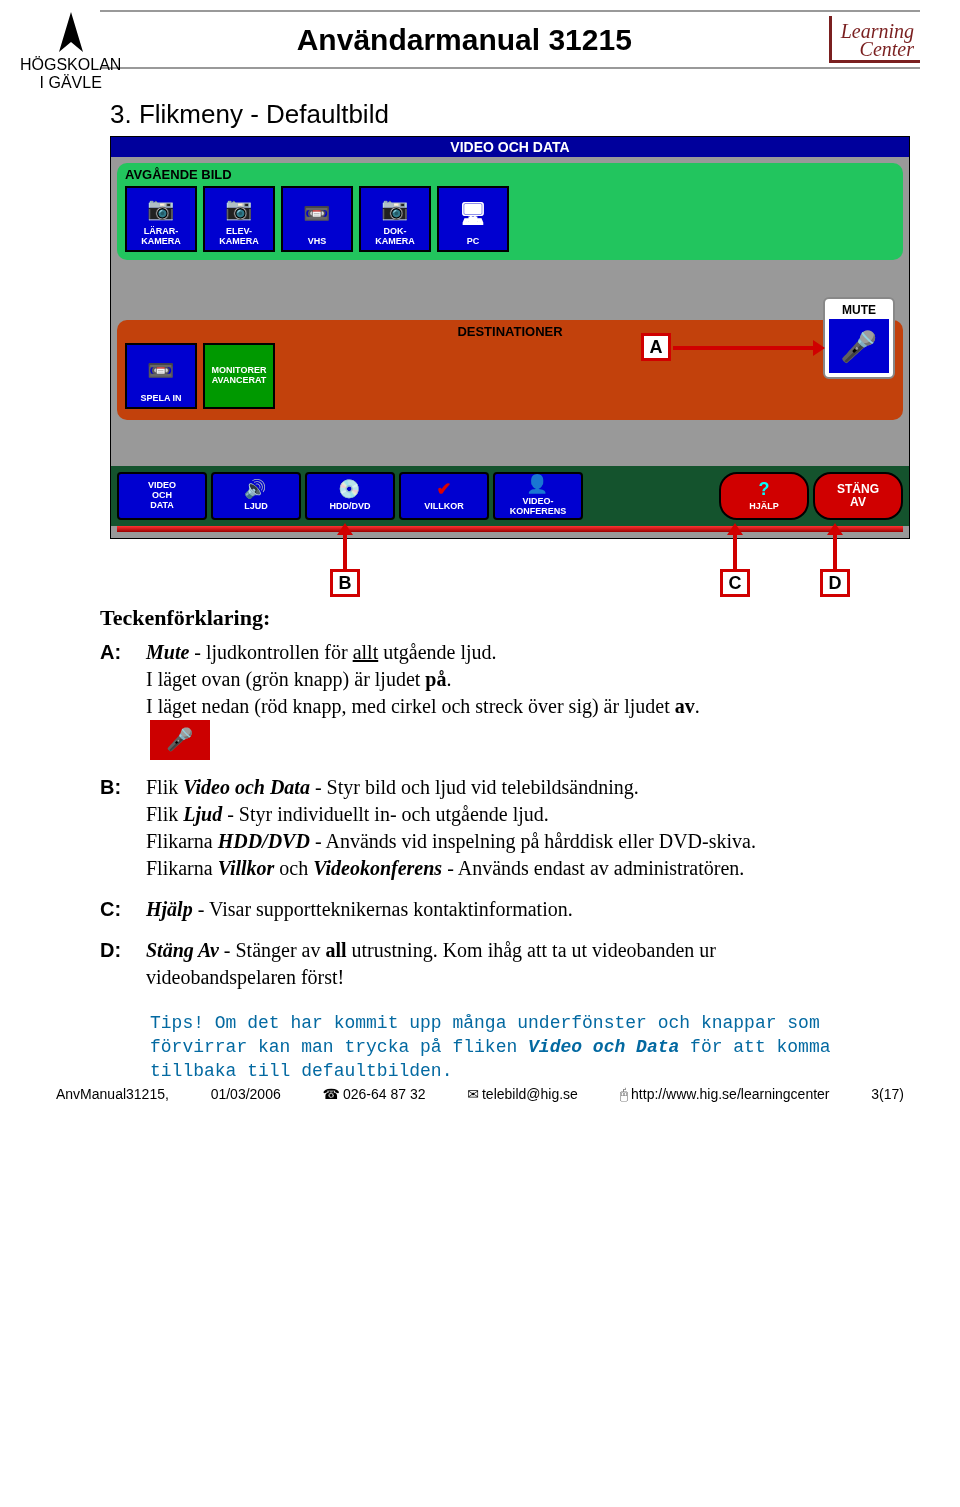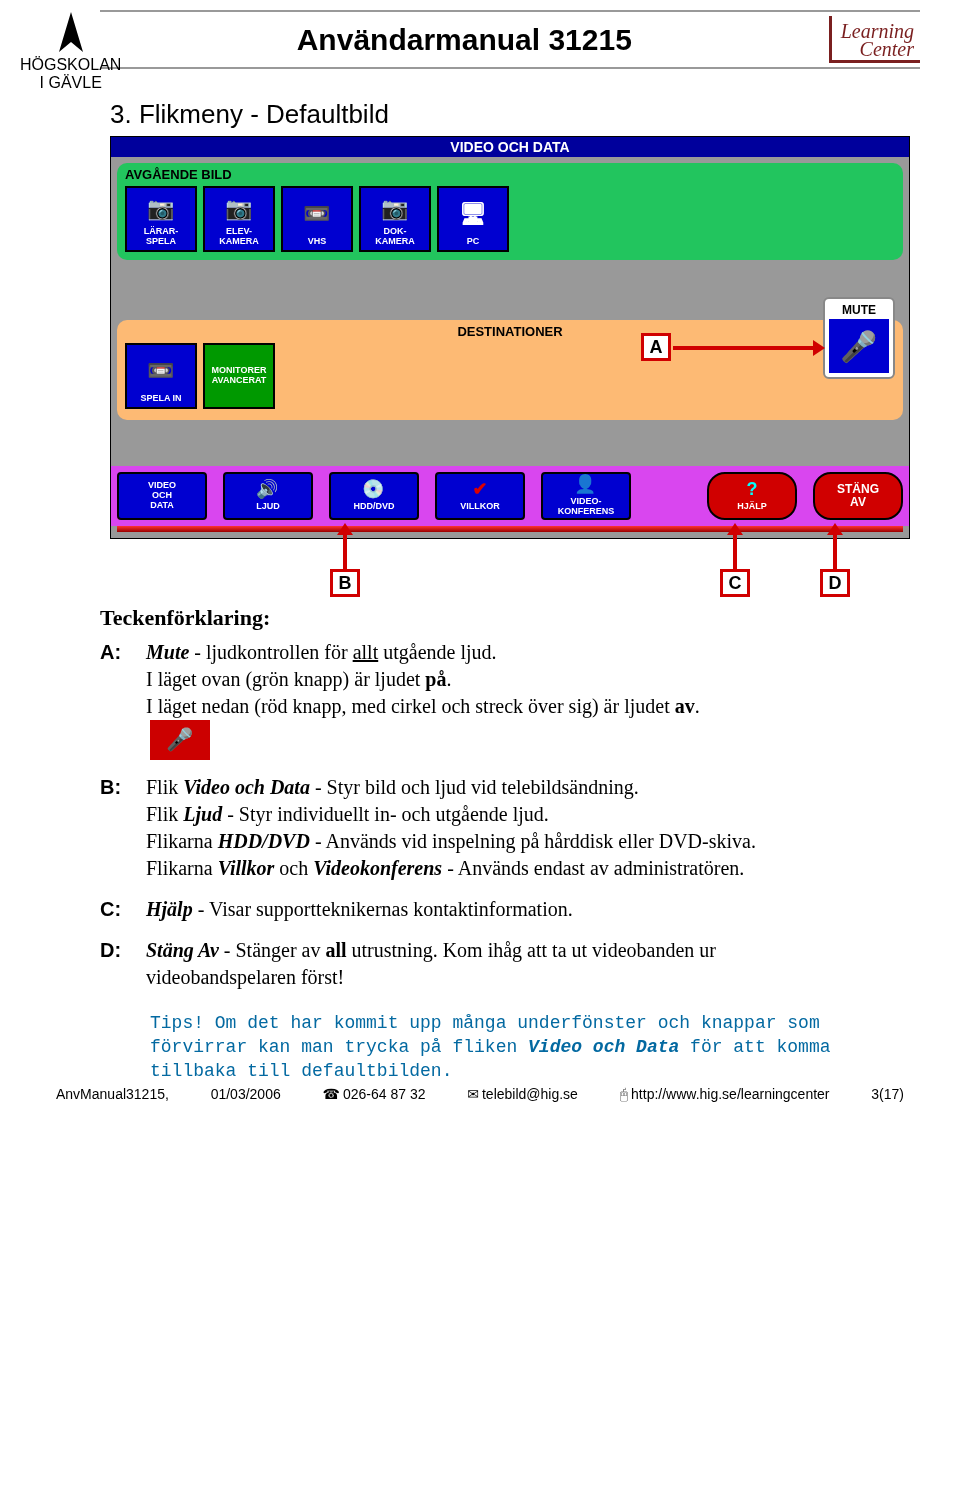--- a/index.html
+++ b/index.html
@@ -310,7 +310,7 @@
         <div class="ui-btn">
             <div class="ic">📷</div>
             <div style="white-space:pre-line">LÄRAR-
-SPELA</div>
+KAMERA</div>
           </div>
         <div class="ui-btn">
             <div class="ic">📷</div>

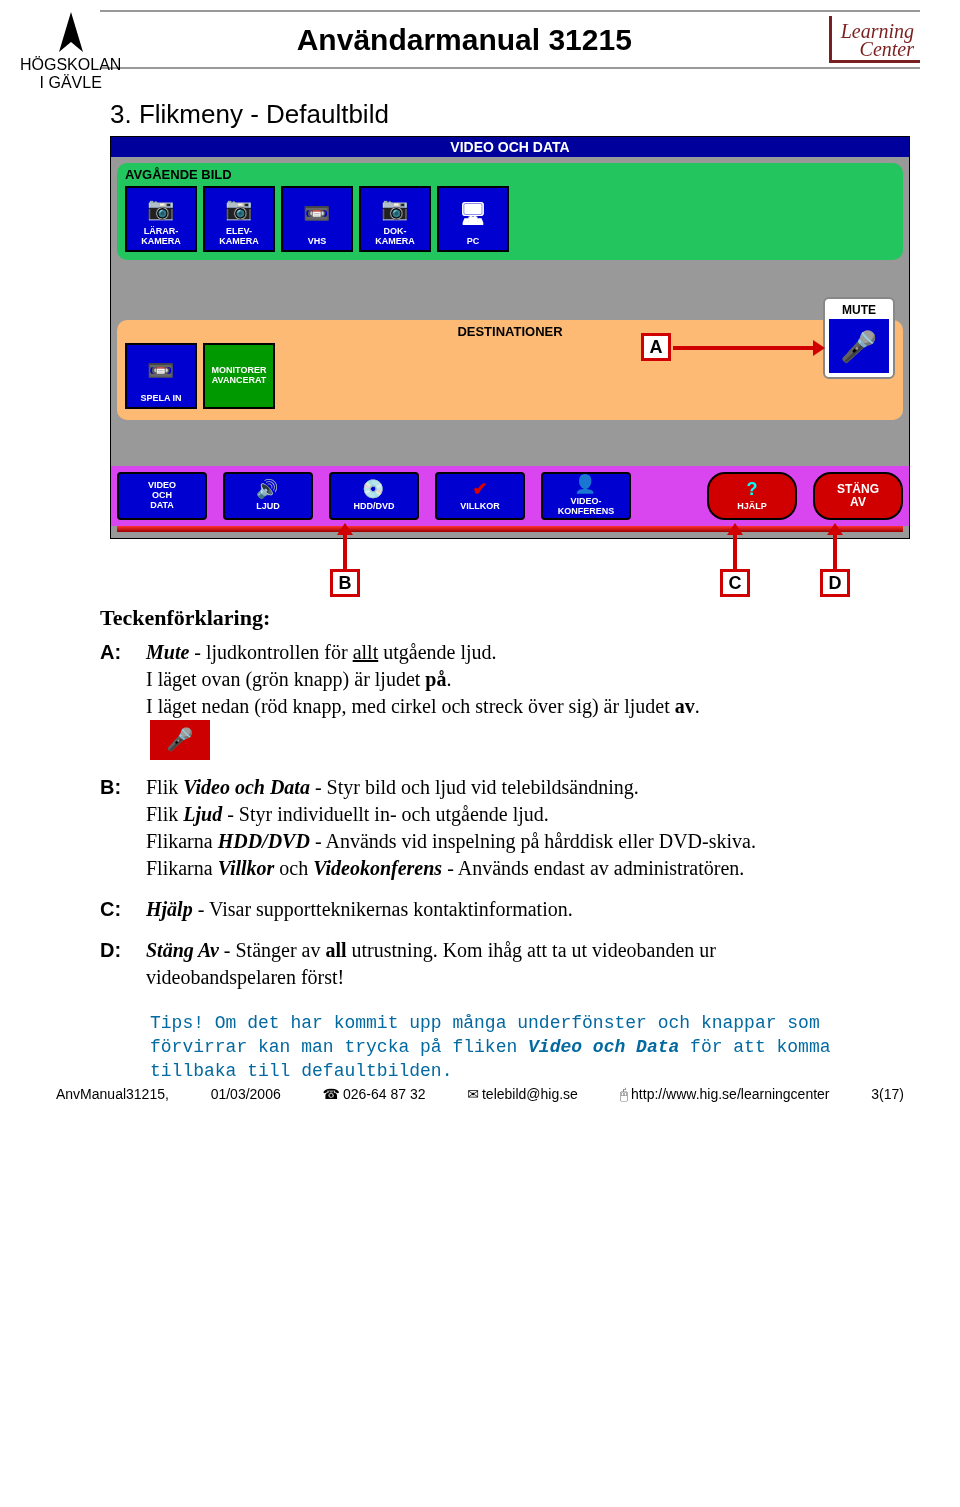--- a/index.html
+++ b/index.html
@@ -132,7 +132,7 @@
     font-size: 30px;
   }
   .dest-panel {
-    background: #fdba74;
+    background: #c2410c;
     margin: 60px 6px 6px 6px;
     border-radius: 10px;
     padding: 4px 8px 8px 8px;

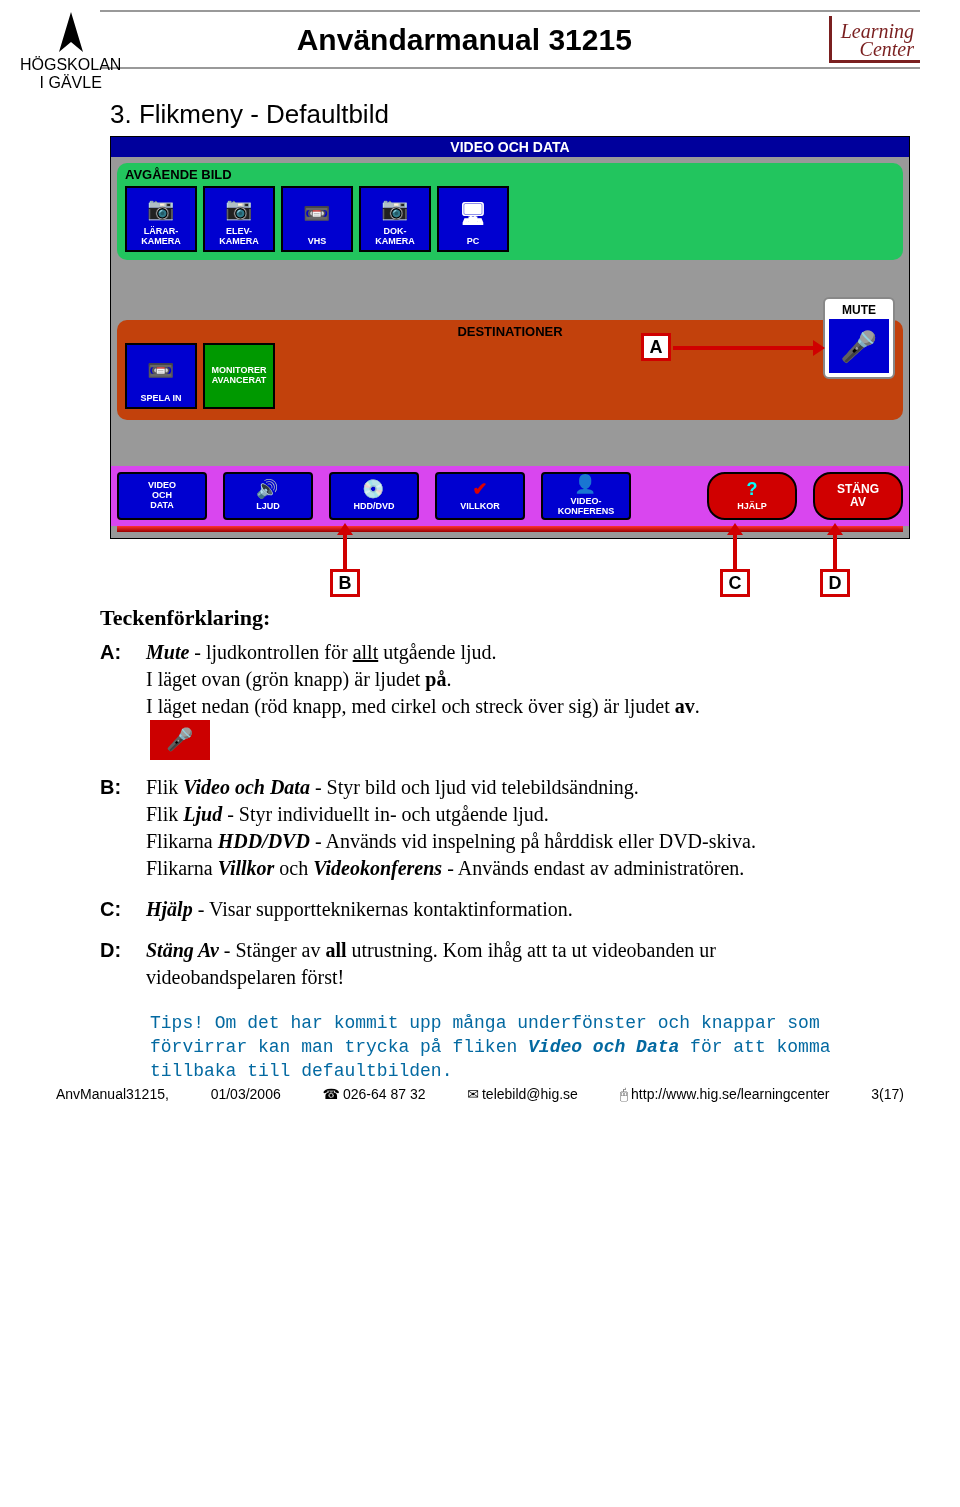--- a/index.html
+++ b/index.html
@@ -142,9 +142,9 @@
   .dest-panel .panel-label { text-align: center; }
   .tab-strip {
     display: flex;
-    gap: 16px;
+    gap: 4px;
     padding: 6px;
-    background: #d946ef;
+    background: #14532d;
   }
   .tab {
     border: 2px solid #000;

